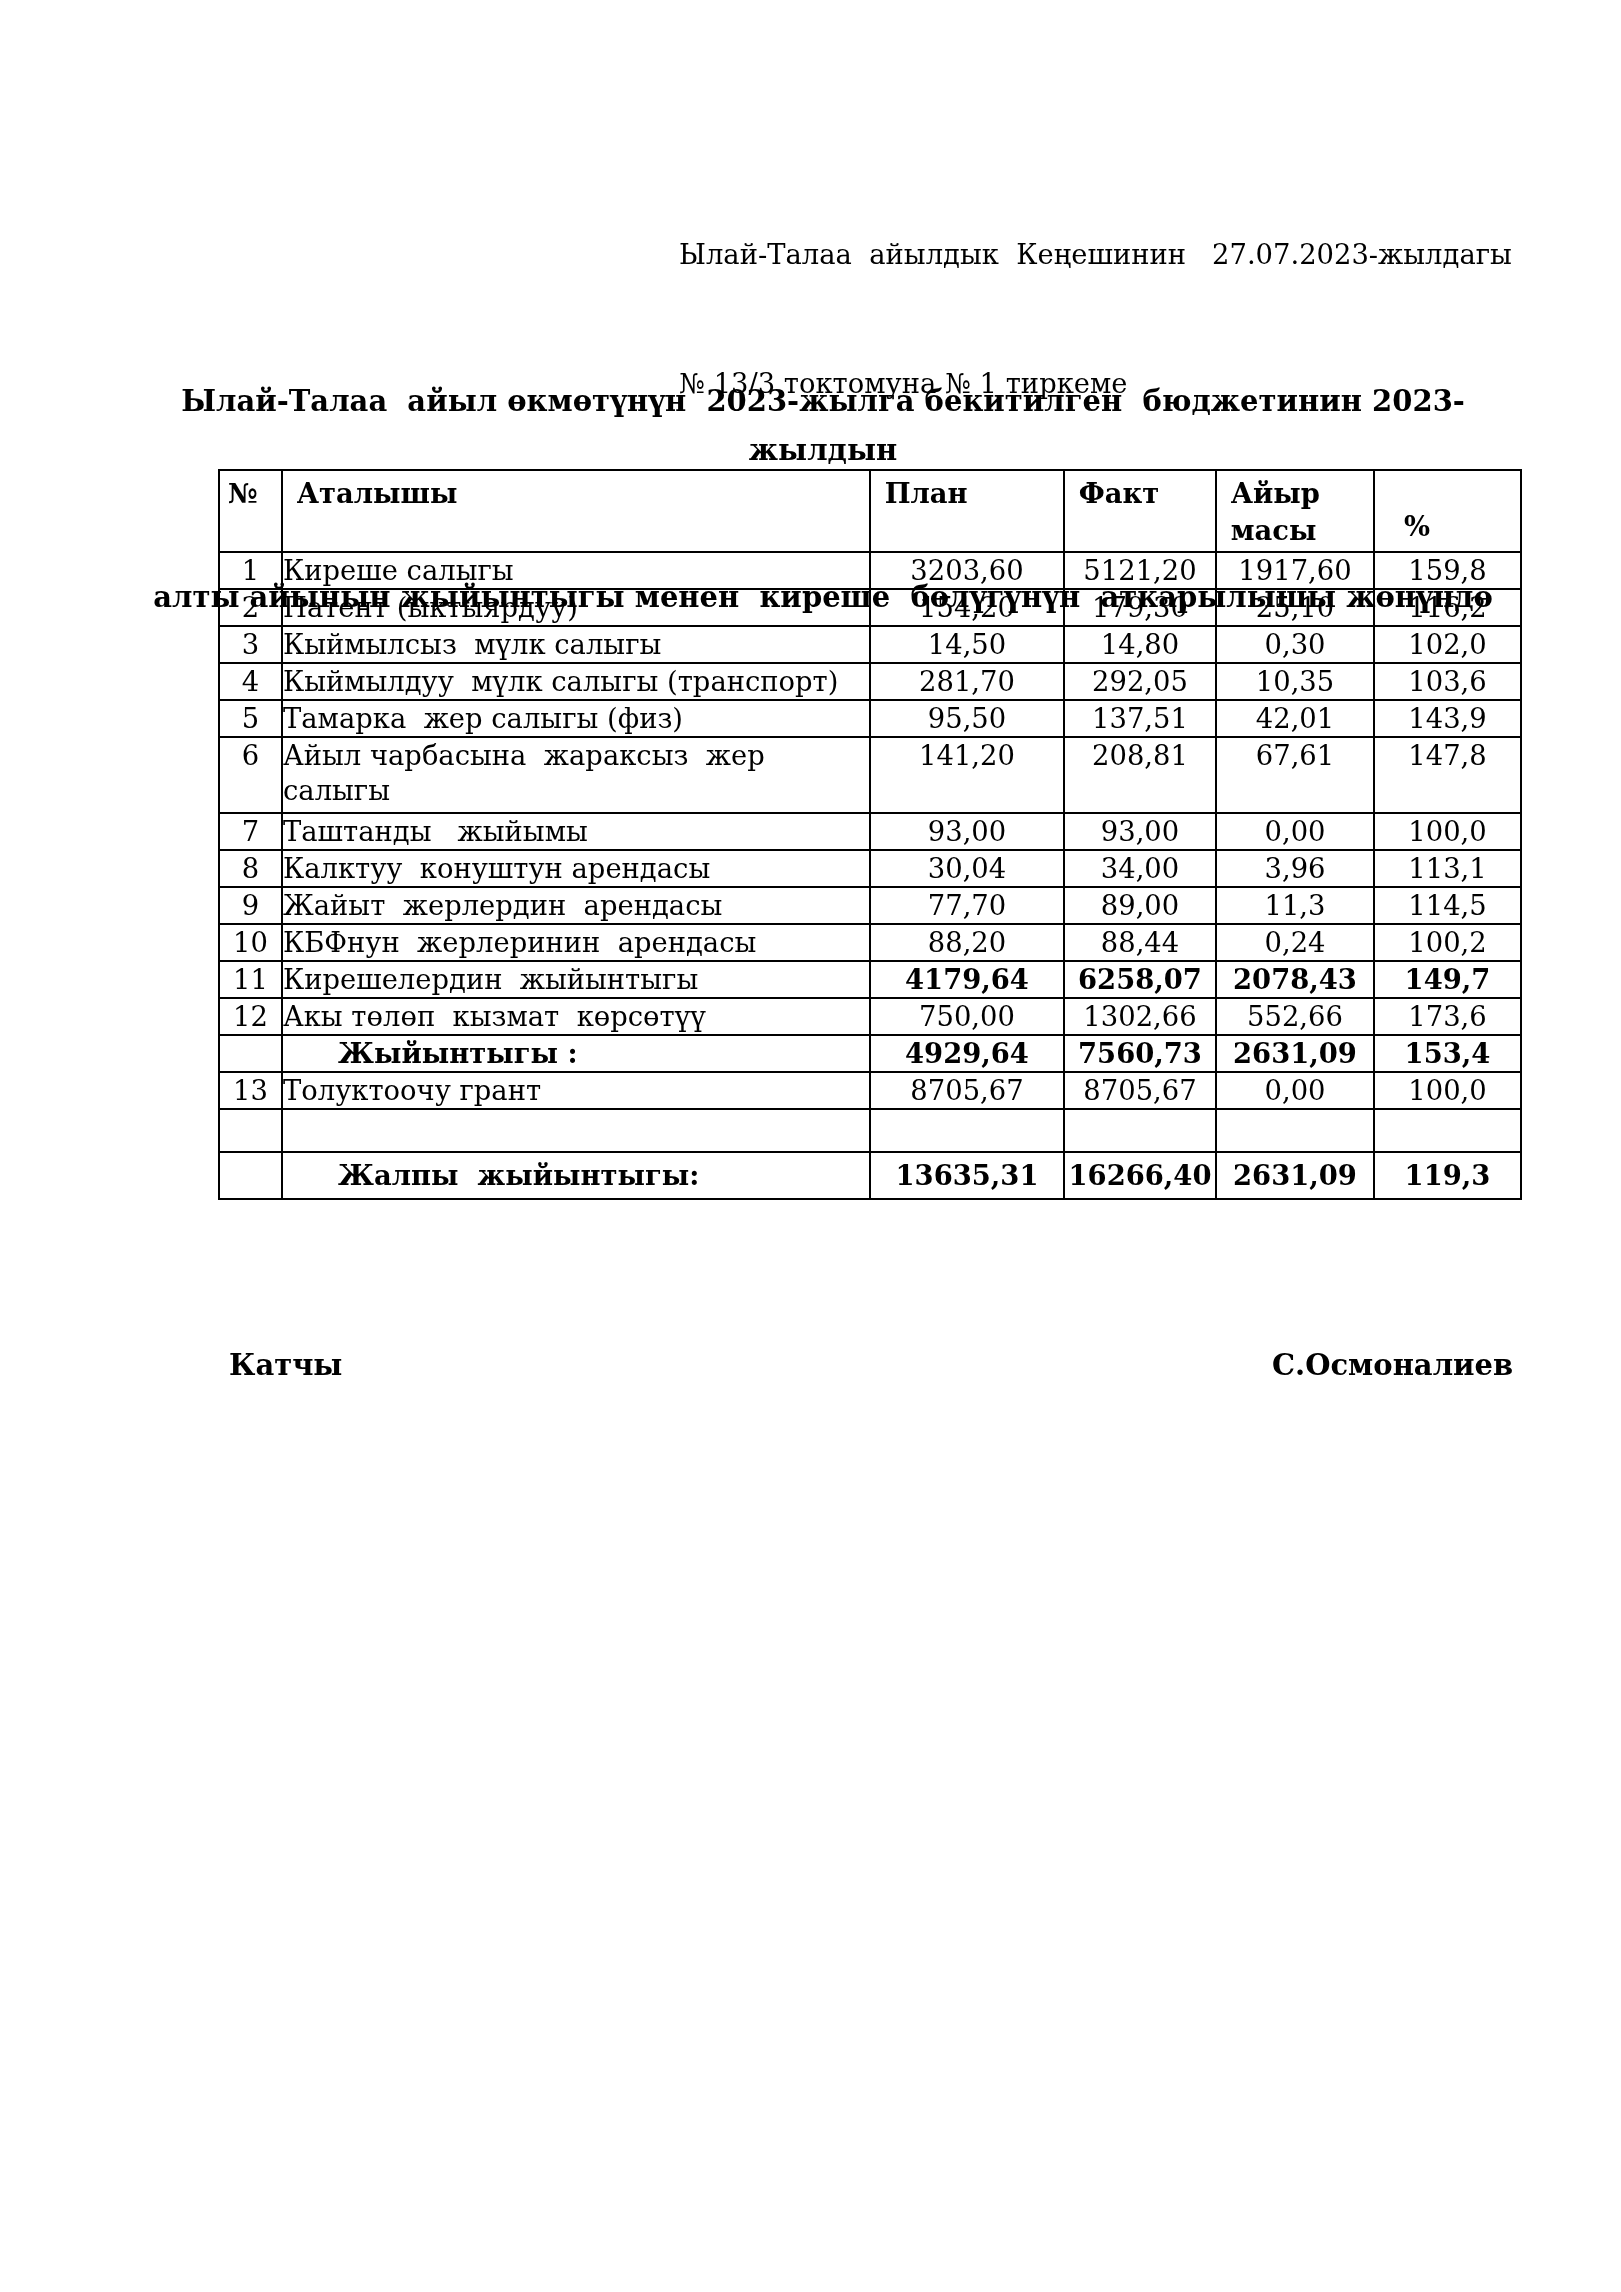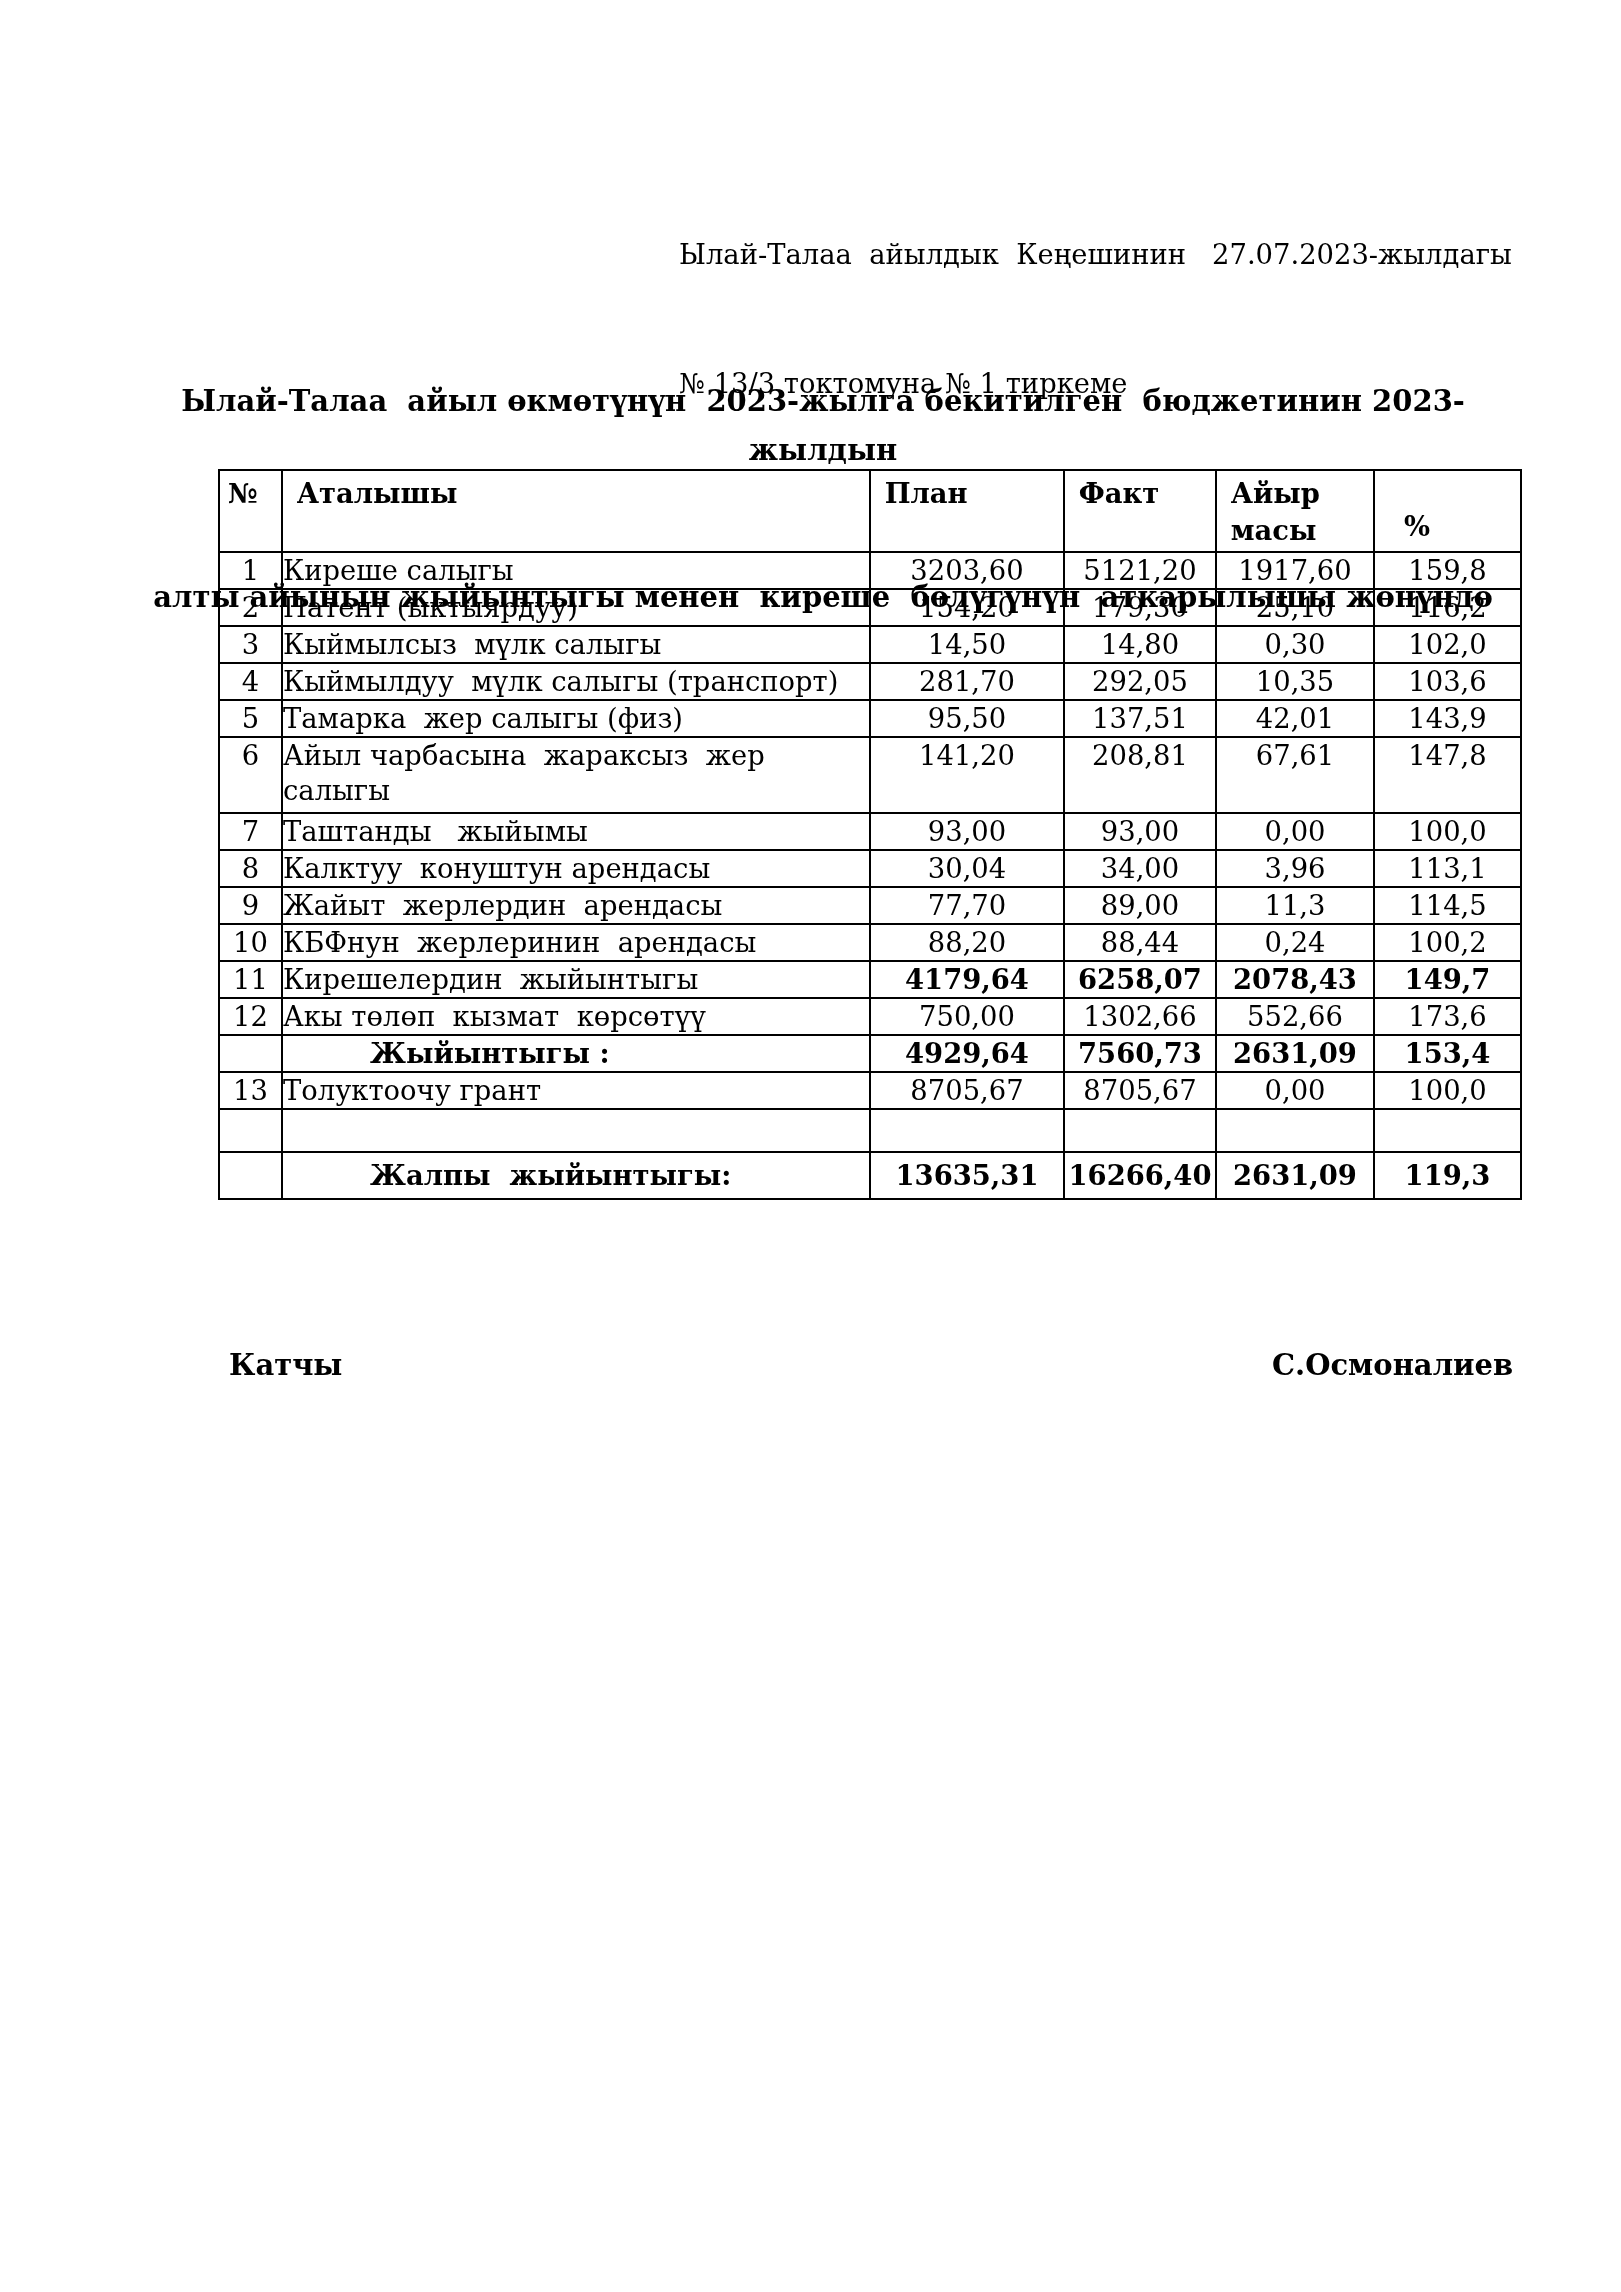--- a/index.html
+++ b/index.html
@@ -82,7 +82,7 @@
     padding-right: 5.9px;
     white-space: pre-wrap;
   }
-  td.name.indent { padding-left: 87px; }
+  td.name.indent { padding-left: 55px; }
   tr.tall td { height: 74px; }
   tr.empty td { height: 41px; }
   tr.grand td { height: 45px; line-height: 45px; border-top: 2.9px solid #000; }

